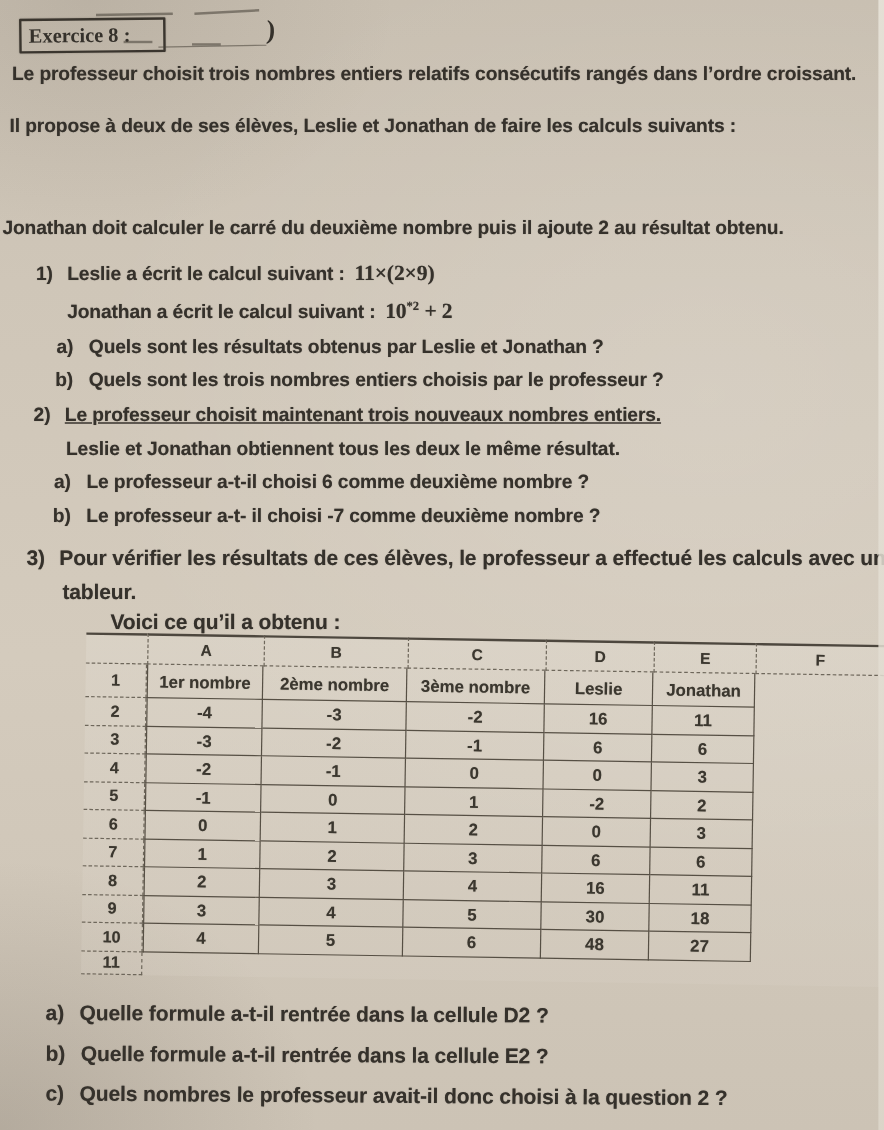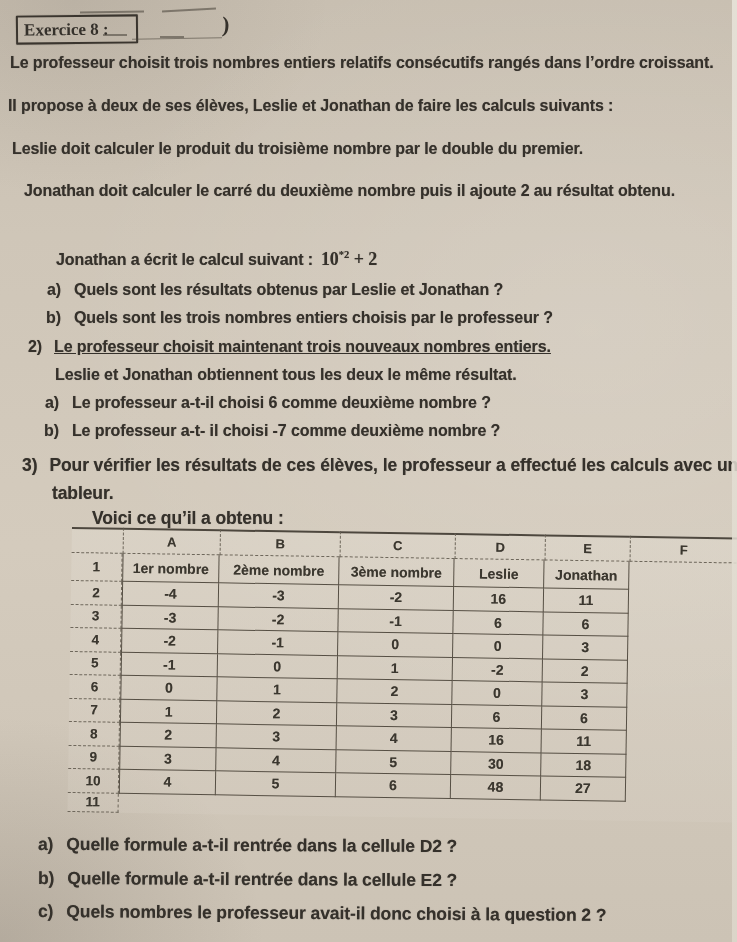--- a/index.html
+++ b/index.html
@@ -74,7 +74,6 @@
 
   <div class="txt body16" style="left:10px;top:54px;">Le professeur choisit trois nombres entiers relatifs consécutifs rangés dans l’ordre croissant.</div>
   <div class="txt body16" style="left:8px;top:97px;">Il propose à deux de ses élèves, Leslie et Jonathan de faire les calculs suivants :</div>
-  <div class="txt body16" style="left:12px;top:140px;">Leslie doit calculer le produit du troisième nombre par le double du premier.</div>
   <div class="txt body16" style="left:24px;top:182px;">Jonathan doit calculer le carré du deuxième nombre puis il ajoute 2 au résultat obtenu.</div>
 
   <div class="txt body16" style="left:56px;top:249px;">

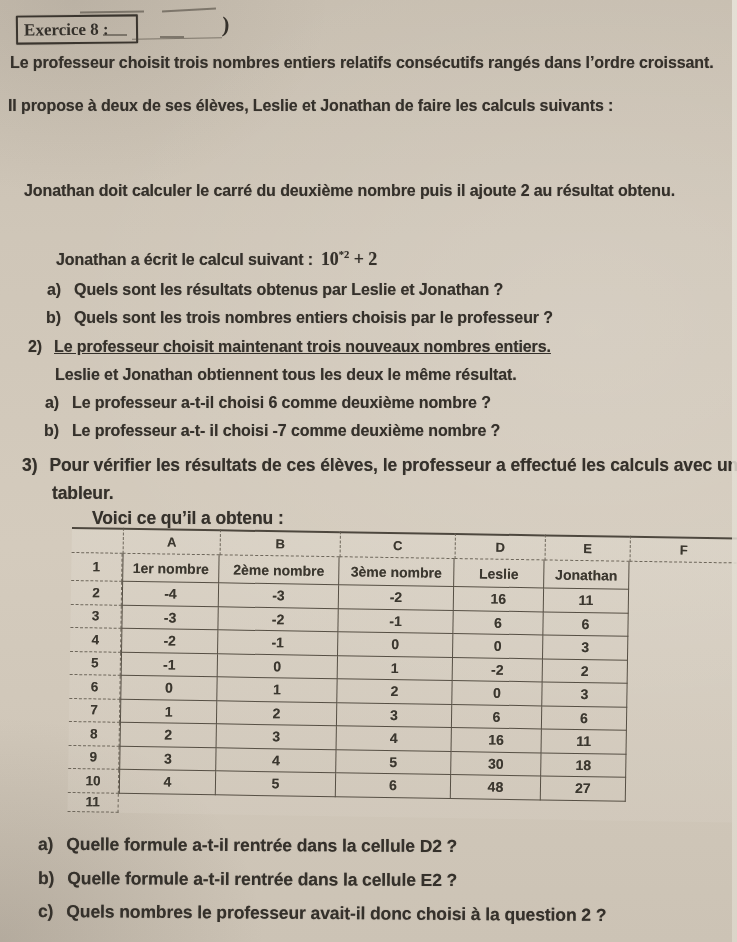--- a/index.html
+++ b/index.html
@@ -74,7 +74,7 @@
 
   <div class="txt body16" style="left:10px;top:54px;">Le professeur choisit trois nombres entiers relatifs consécutifs rangés dans l’ordre croissant.</div>
   <div class="txt body16" style="left:8px;top:97px;">Il propose à deux de ses élèves, Leslie et Jonathan de faire les calculs suivants :</div>
-  <div class="txt body16" style="left:24px;top:182px;">Jonathan doit calculer le carré du deuxième nombre puis il ajoute 2 au résultat obtenu.</div>
+  <div class="txt body16" style="left:2px;top:182px;">Jonathan doit calculer le carré du deuxième nombre puis il ajoute 2 au résultat obtenu.</div>
 
   <div class="txt body16" style="left:56px;top:249px;">
     <span>Jonathan a écrit le calcul suivant :</span><span class="math"><span>10</span><sup>*2</sup><span> + 2</span></span>

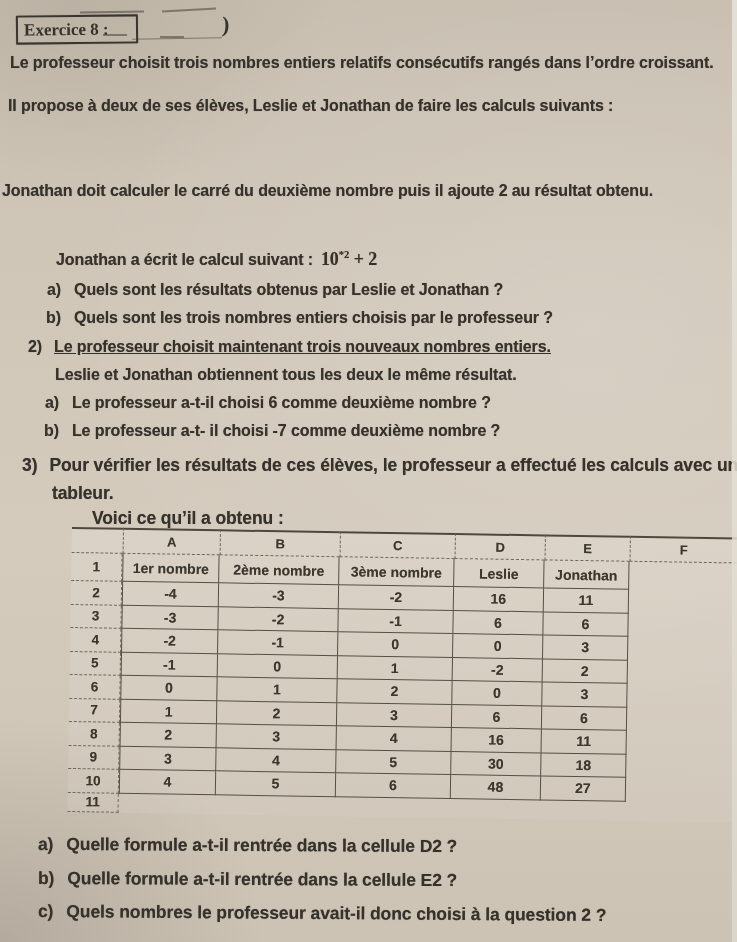--- a/index.html
+++ b/index.html
@@ -76,6 +76,9 @@
   <div class="txt body16" style="left:8px;top:97px;">Il propose à deux de ses élèves, Leslie et Jonathan de faire les calculs suivants :</div>
   <div class="txt body16" style="left:2px;top:182px;">Jonathan doit calculer le carré du deuxième nombre puis il ajoute 2 au résultat obtenu.</div>
 
+  <div class="txt body16" style="left:30px;top:217px;">
+    <span class="qnum">1)</span><span>Leslie a écrit le calcul suivant :</span><span class="math">11×(2×9)</span>
+  </div>
   <div class="txt body16" style="left:56px;top:249px;">
     <span>Jonathan a écrit le calcul suivant :</span><span class="math"><span>10</span><sup>*2</sup><span> + 2</span></span>
   </div>

